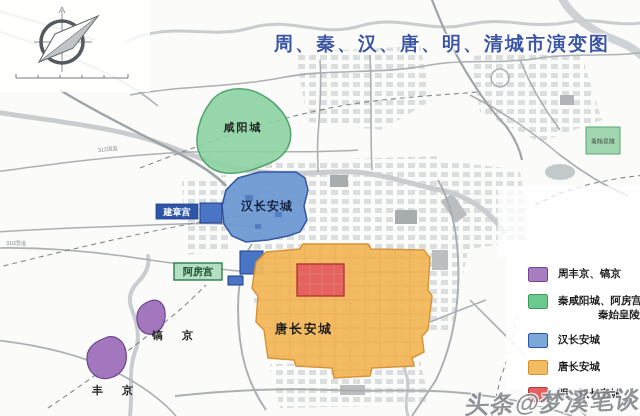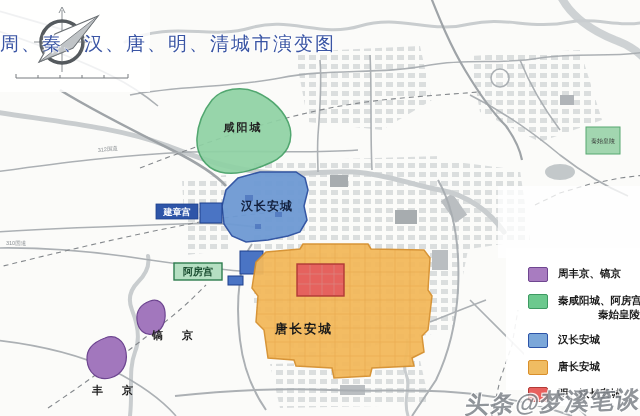--- a/index.html
+++ b/index.html
@@ -7,8 +7,8 @@
   .stage{position:relative;width:640px;height:416px;overflow:hidden;background:#fbfbf9;}
   .stage svg{position:absolute;left:0;top:0;}
   .map-title{
-    position:absolute;top:31px;left:0;right:30px;text-align:left;
-    font-size:19px;font-weight:normal;letter-spacing:2px;color:#3a55a4;
+    position:absolute;top:31px;left:0;right:30px;text-align:right;
+    font-size:19px;font-weight:bold;letter-spacing:2px;color:#3a55a4;
     text-shadow:0 0 2px #fff,0 0 4px #fff,1px 1px 0 #fff,-1px -1px 0 #fff;
     z-index:5;
   }

